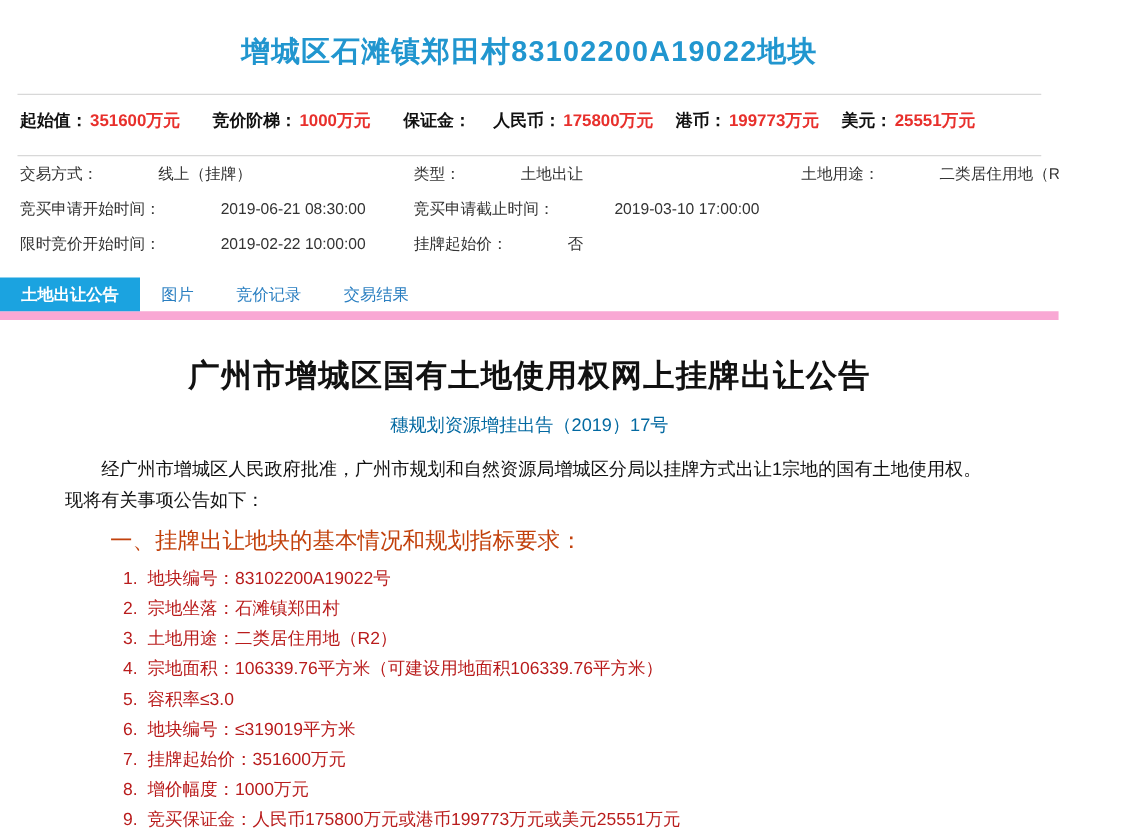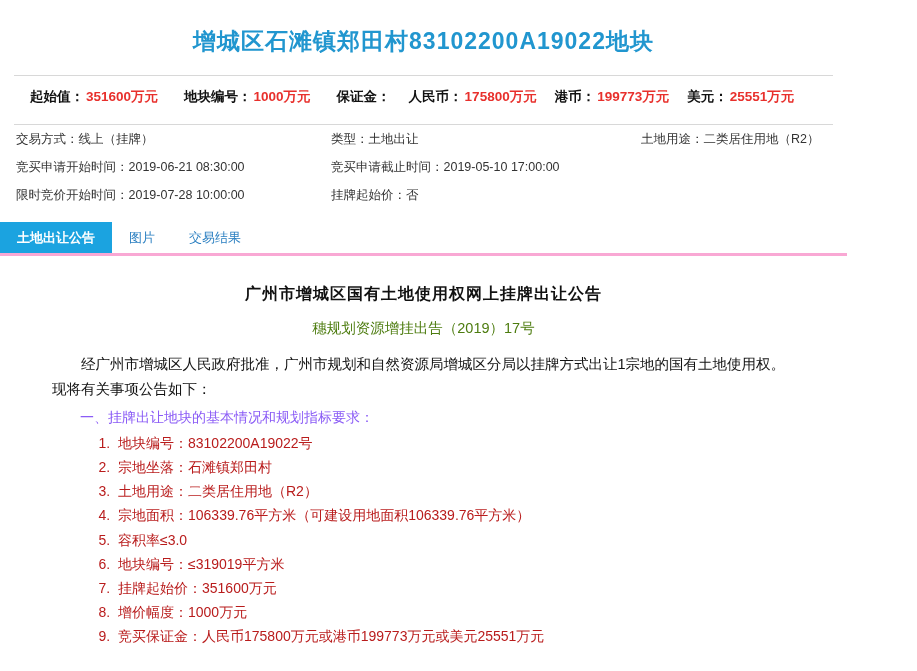--- a/index.html
+++ b/index.html
@@ -37,7 +37,6 @@
     color: #111;
     flex-wrap: nowrap;
     white-space: nowrap;
-    margin-left: 14px;
   }
   .price-row .lbl { font-weight: bold; color: #111; }
   .price-row .val { color: #e8302c; font-weight: bold; margin-left: 2px; }

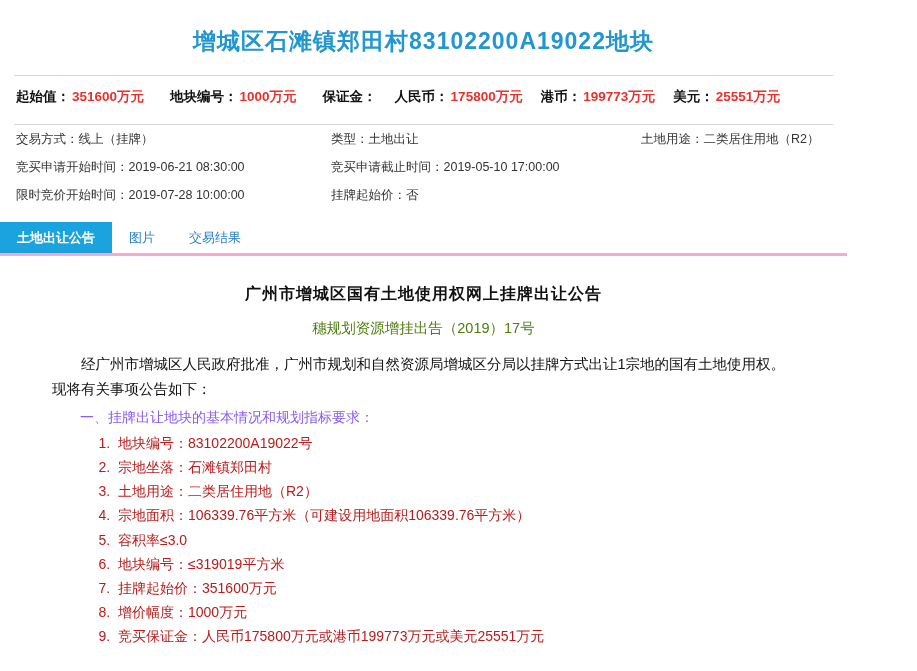--- a/index.html
+++ b/index.html
@@ -131,7 +131,7 @@
       <span class="lbl">起始值：</span><span class="val">351600万元</span>
     </span>
     <span class="group">
-      <span class="lbl">地块编号：</span><span class="val">1000万元</span>
+      <span class="lbl">竞价阶梯：</span><span class="val">1000万元</span>
     </span>
     <span class="group sub">
       <span class="lbl">保证金：</span>

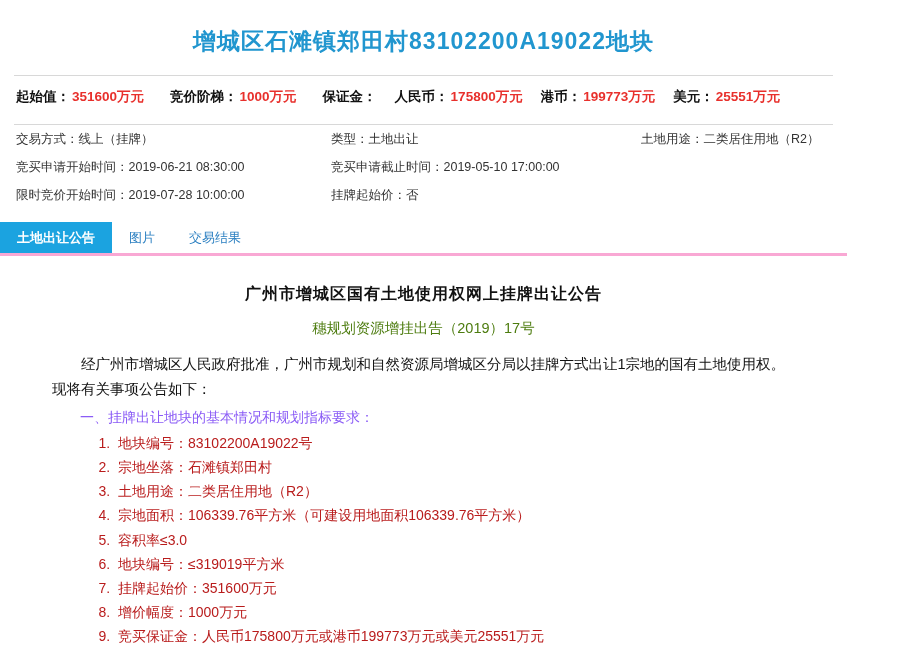--- a/index.html
+++ b/index.html
@@ -54,7 +54,7 @@
   }
   .info-cell { white-space: nowrap; }
   .info-cell .k { color: #333; }
-  .info-cell .v { color: #333; }
+  .info-cell .v { color: #333; margin-left: 48px; }
   .tabbar {
     margin-top: 8px;
     border-bottom: 3px solid #f9a8d4;

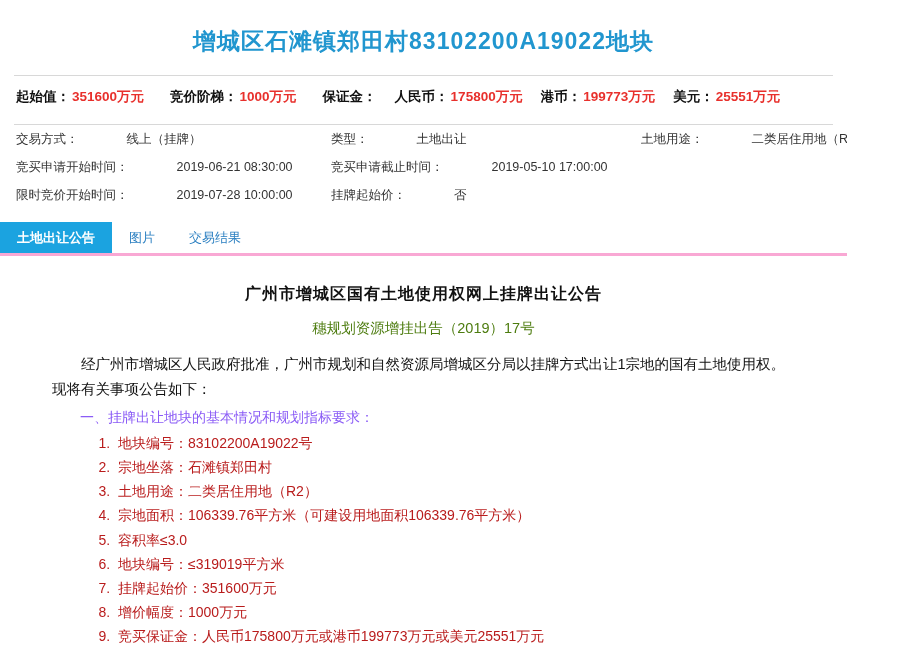--- a/index.html
+++ b/index.html
@@ -164,7 +164,7 @@
         <span class="k">竞买申请开始时间：</span><span class="v">2019-06-21 08:30:00</span>
       </div>
       <div class="info-cell">
-        <span class="k">竞买申请截止时间：</span><span class="v">2019-05-10 17:00:00</span>
+        <span class="k">竞买申请截止时间：</span><span class="v">2019-03-10 17:00:00</span>
       </div>
       <div class="info-cell">
         <span class="k"></span><span class="v"></span>

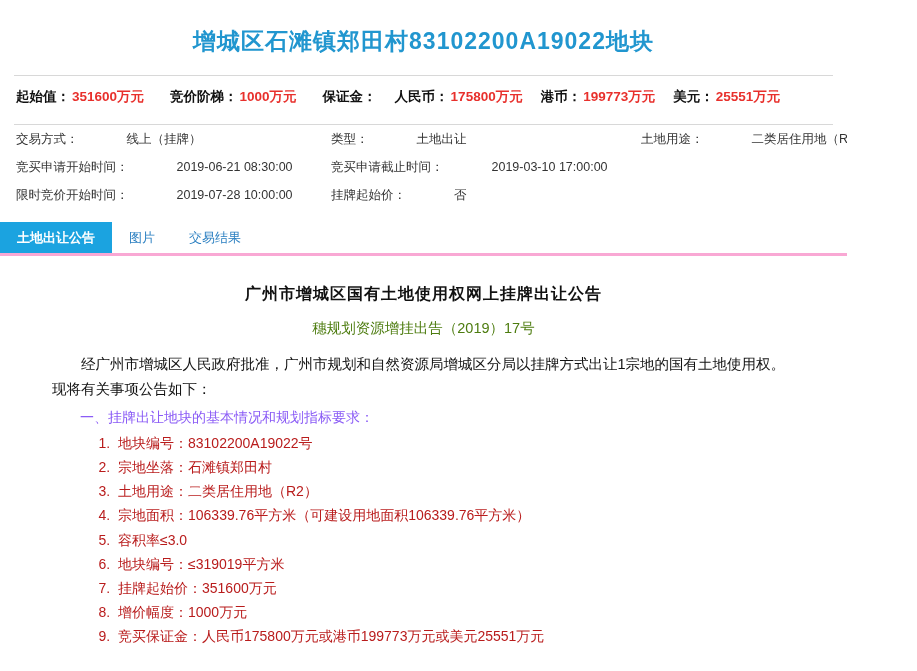--- a/index.html
+++ b/index.html
@@ -170,7 +170,7 @@
         <span class="k"></span><span class="v"></span>
       </div>
       <div class="info-cell">
-        <span class="k">限时竞价开始时间：</span><span class="v">2019-07-28 10:00:00</span>
+        <span class="k">限时竞价开始时间：</span><span class="v">2019-02-22 10:00:00</span>
       </div>
       <div class="info-cell">
         <span class="k">挂牌起始价：</span><span class="v">否</span>

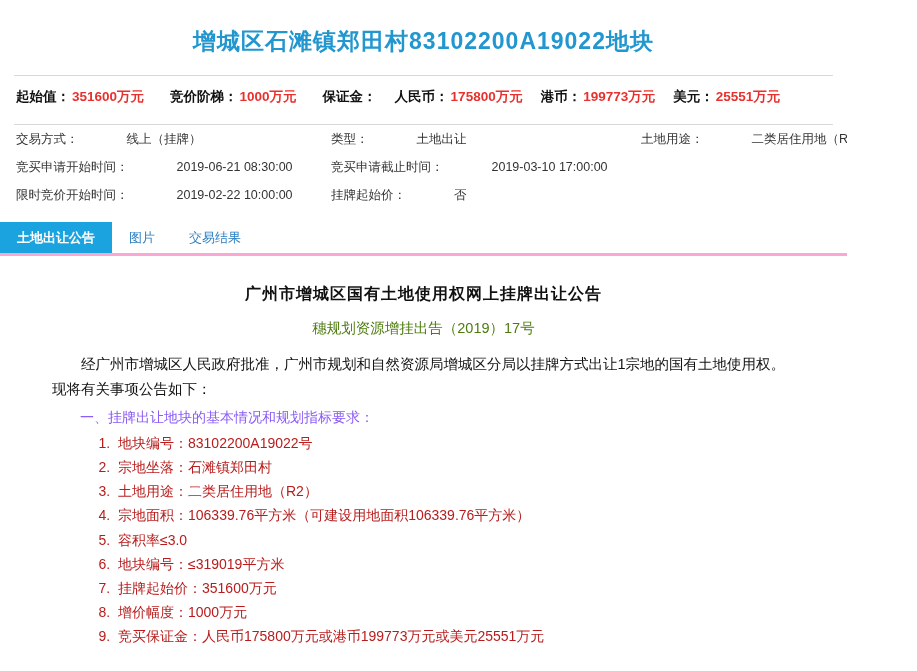--- a/index.html
+++ b/index.html
@@ -57,7 +57,7 @@
   .info-cell .v { color: #333; margin-left: 48px; }
   .tabbar {
     margin-top: 8px;
-    border-bottom: 3px solid #f9a8d4;
+    border-bottom: 7px solid #f9a8d4;
     height: 34px;
     display: flex;
     align-items: stretch;

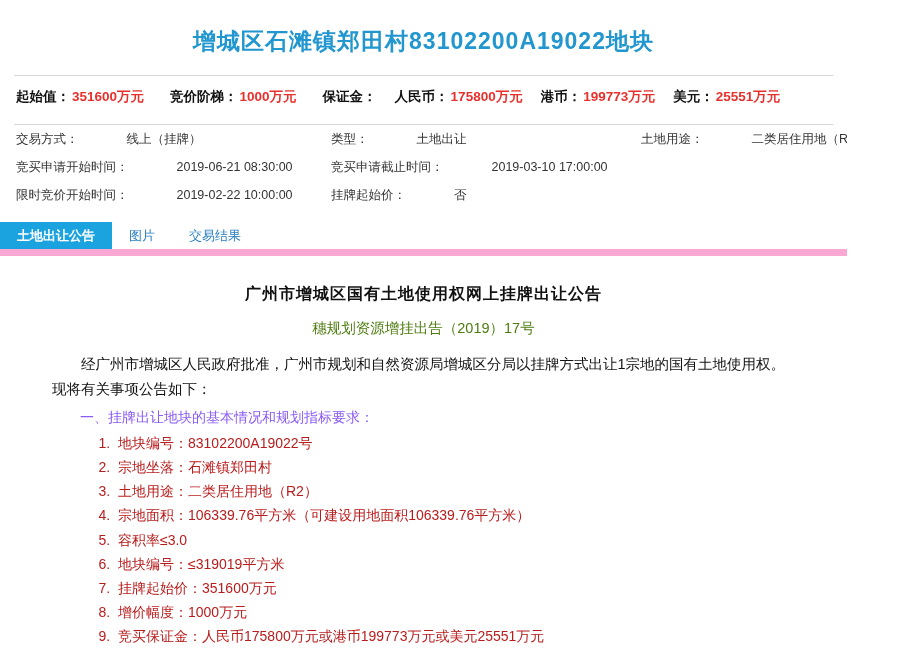--- a/index.html
+++ b/index.html
@@ -184,6 +184,7 @@
   <div class="tabbar">
     <div class="tab active">土地出让公告</div>
     <div class="tab">图片</div>
+    <div class="tab">竞价记录</div>
     <div class="tab">交易结果</div>
   </div>
 

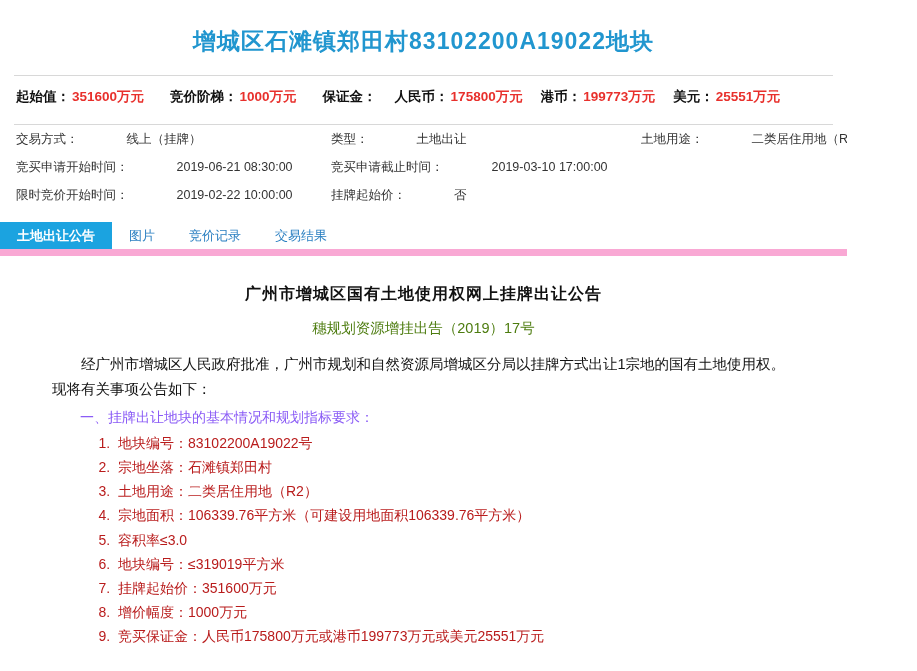--- a/index.html
+++ b/index.html
@@ -82,7 +82,7 @@
   }
   .doc-title {
     text-align: center;
-    font-size: 16px;
+    font-size: 25px;
     font-weight: bold;
     color: #111;
     letter-spacing: 1px;

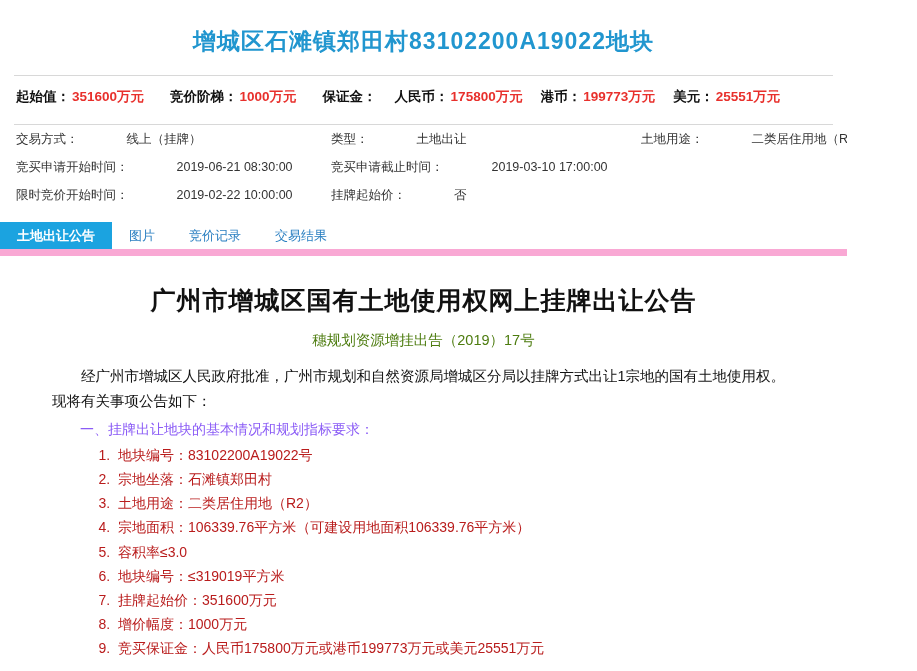--- a/index.html
+++ b/index.html
@@ -91,7 +91,7 @@
   .doc-sub {
     text-align: center;
     font-size: 14.5px;
-    color: #4d7c0f;
+    color: #0369a1;
     margin-top: 14px;
   }
   .para {

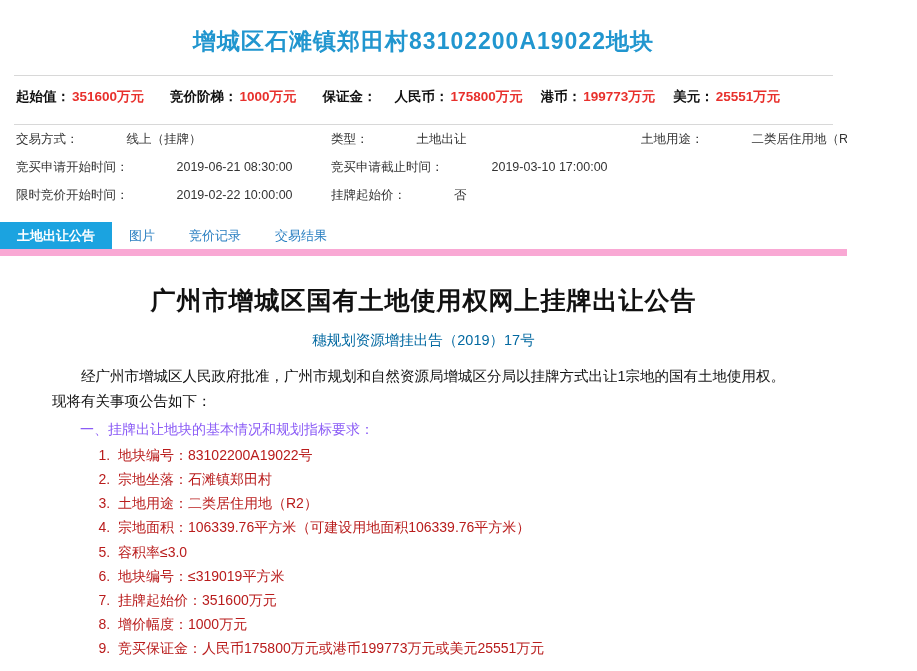--- a/index.html
+++ b/index.html
@@ -102,8 +102,8 @@
     text-indent: 2em;
   }
   .para2 {
-    font-size: 14px;
-    color: #8b5cf6;
+    font-size: 18px;
+    color: #c2410c;
     line-height: 1.75;
     text-indent: 2em;
     margin-top: 2px;

